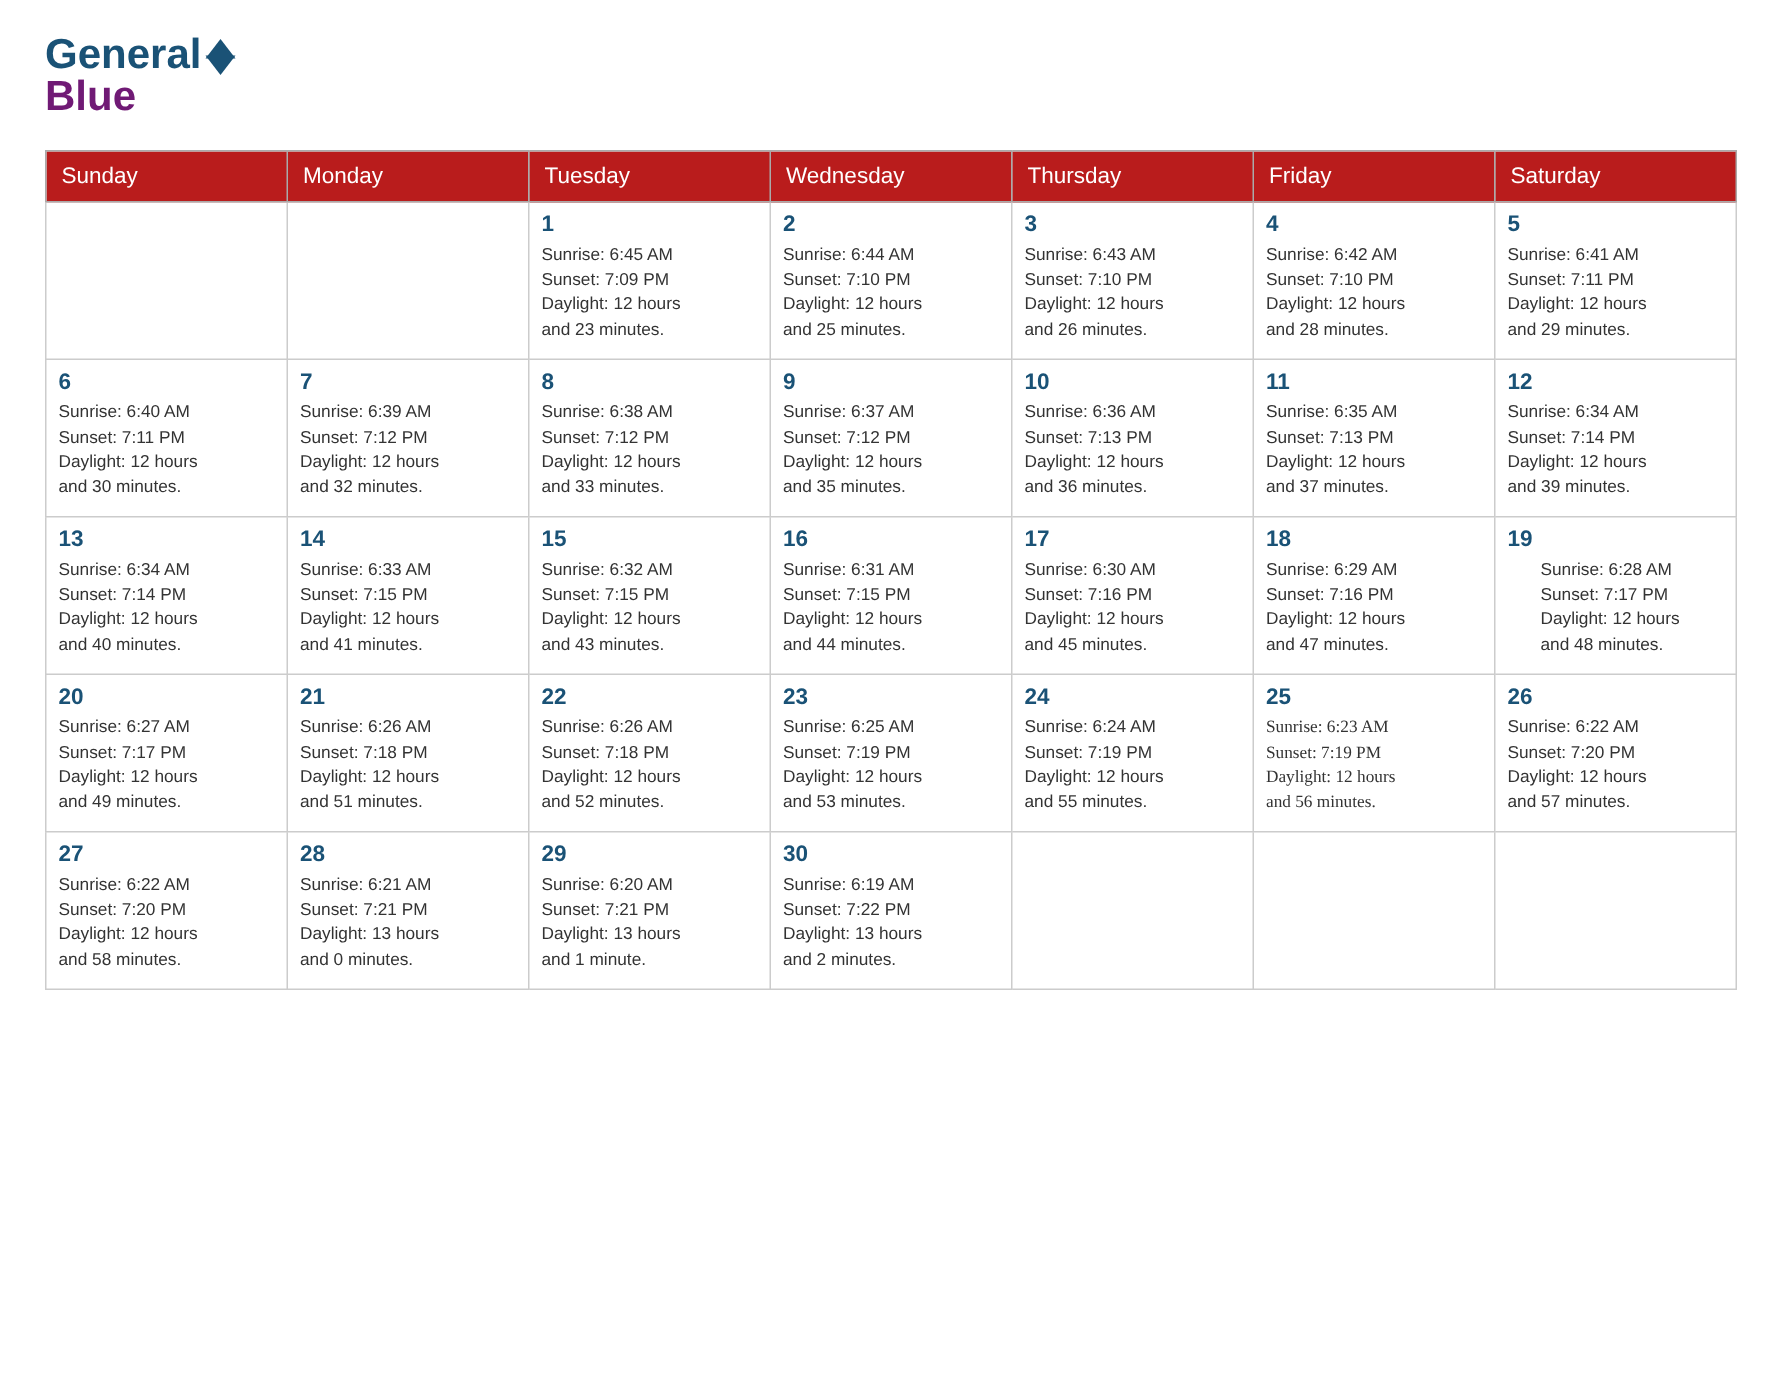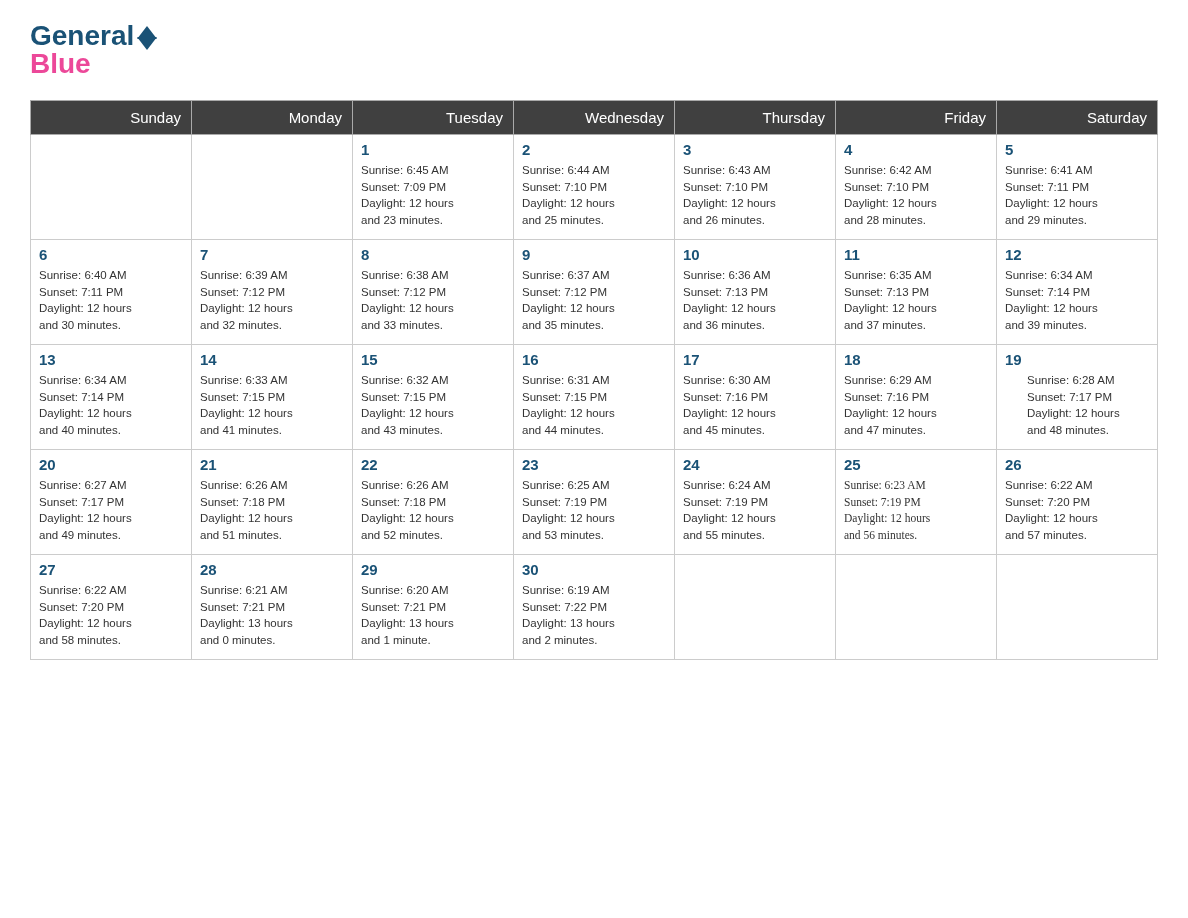--- a/index.html
+++ b/index.html
@@ -29,7 +29,7 @@
     .logo-blue {
       font-size: 28px;
       font-weight: bold;
-      color: #ec4899;
+      color: #701a75;
       display: block;
       margin-top: -4px;
     }

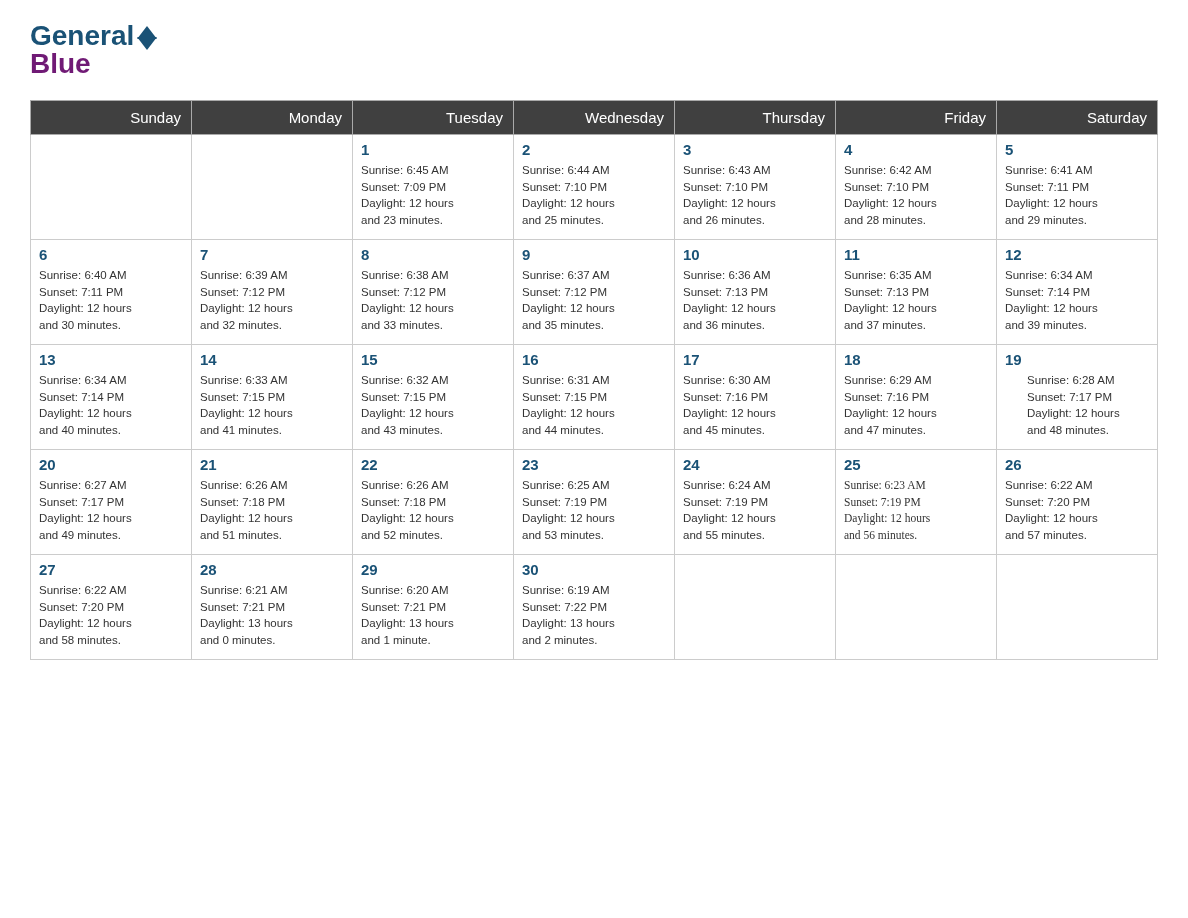--- a/index.html
+++ b/index.html
@@ -52,10 +52,10 @@
       border: 1px solid #aaa;
     }
     .calendar th {
-      background: #404040;
+      background: #b91c1c;
       color: #fff;
       padding: 8px 10px;
-      text-align: right;
+      text-align: left;
       font-size: 15px;
       font-weight: normal;
       border: 1px solid #aaa;

